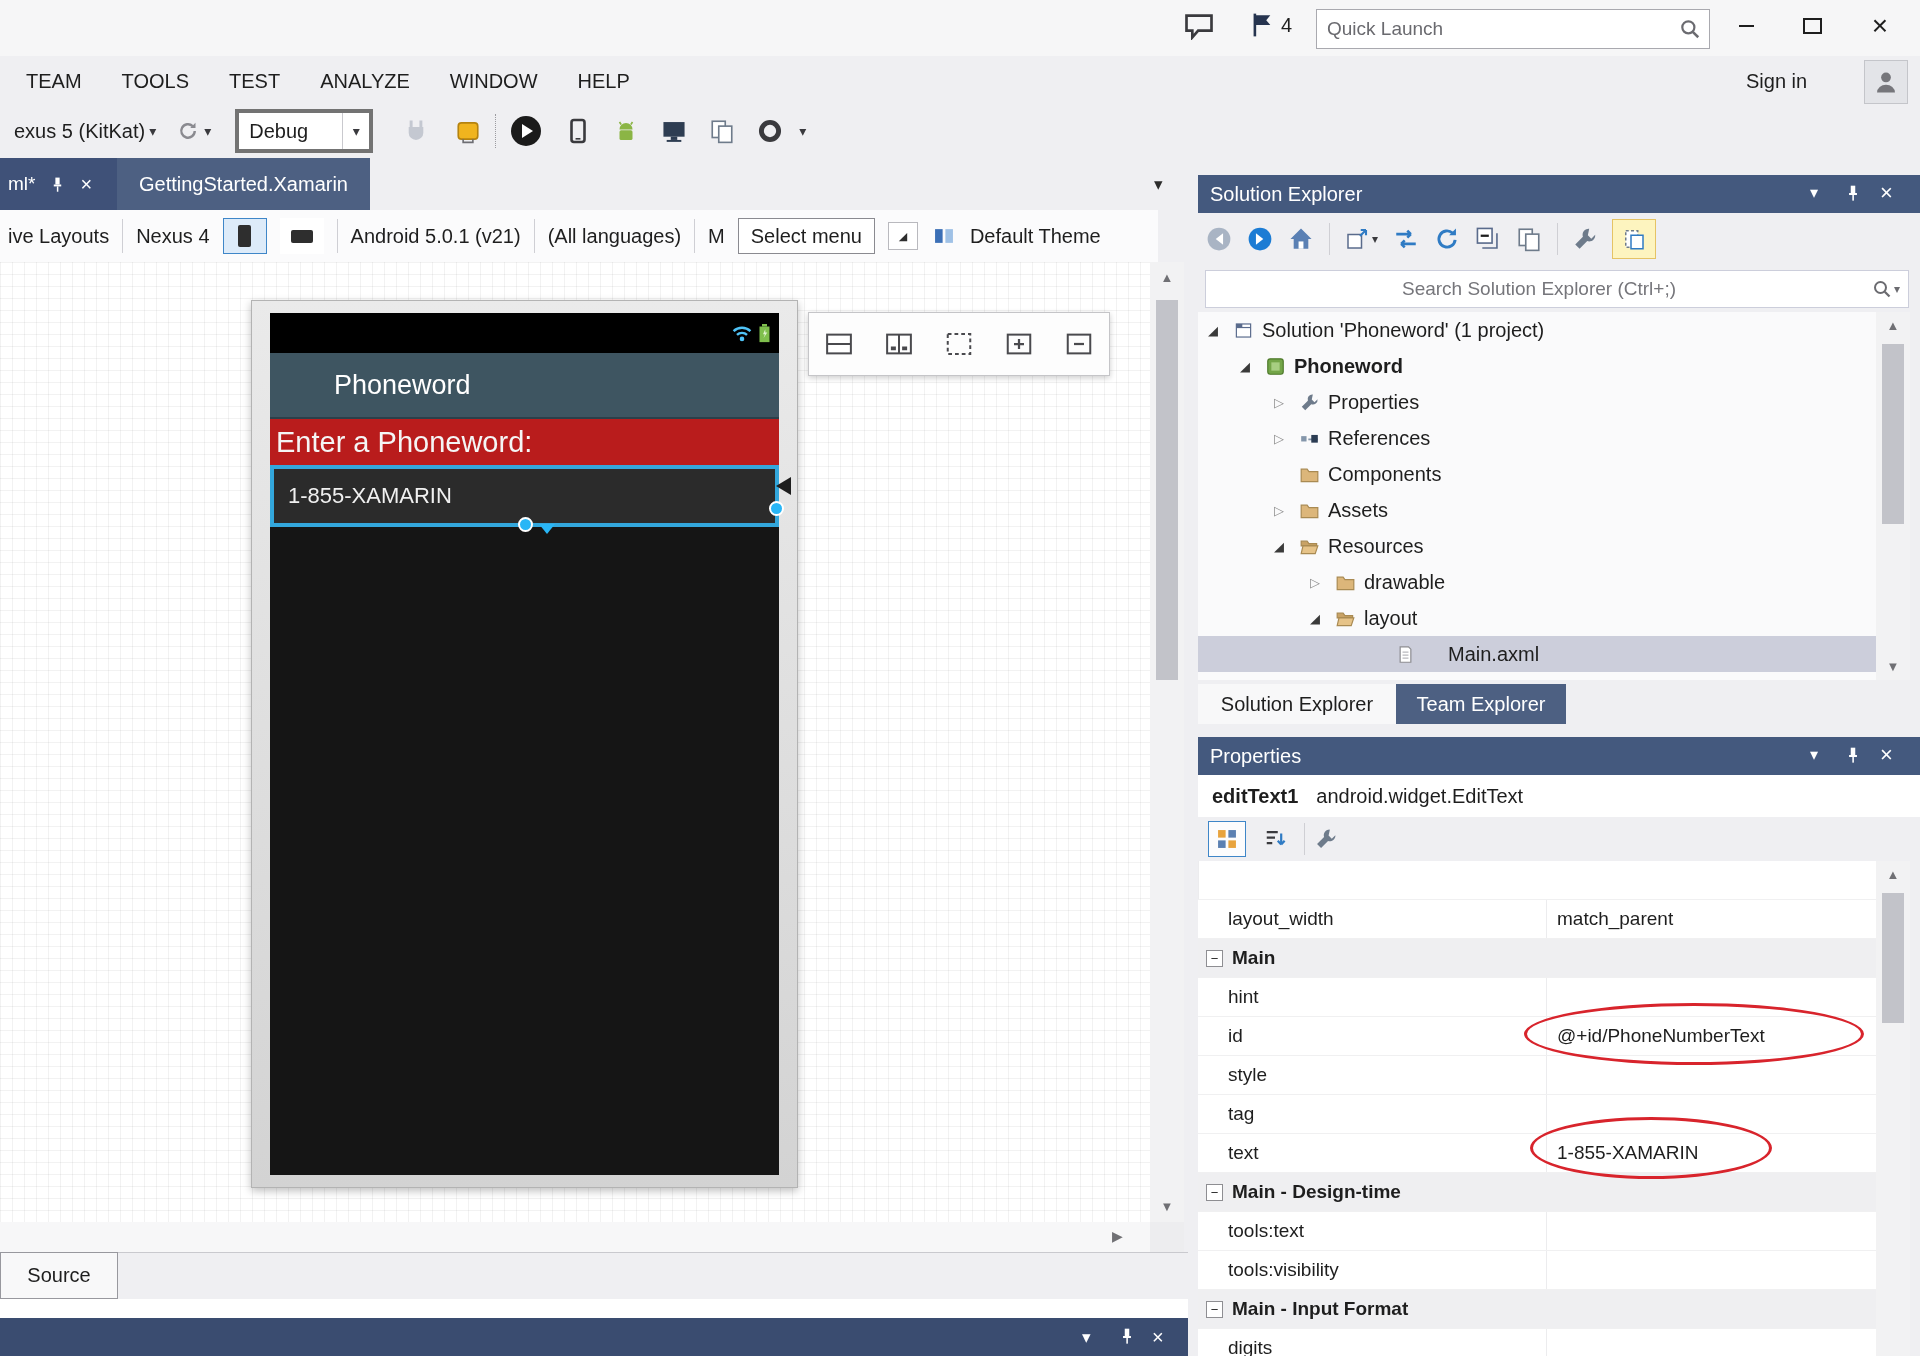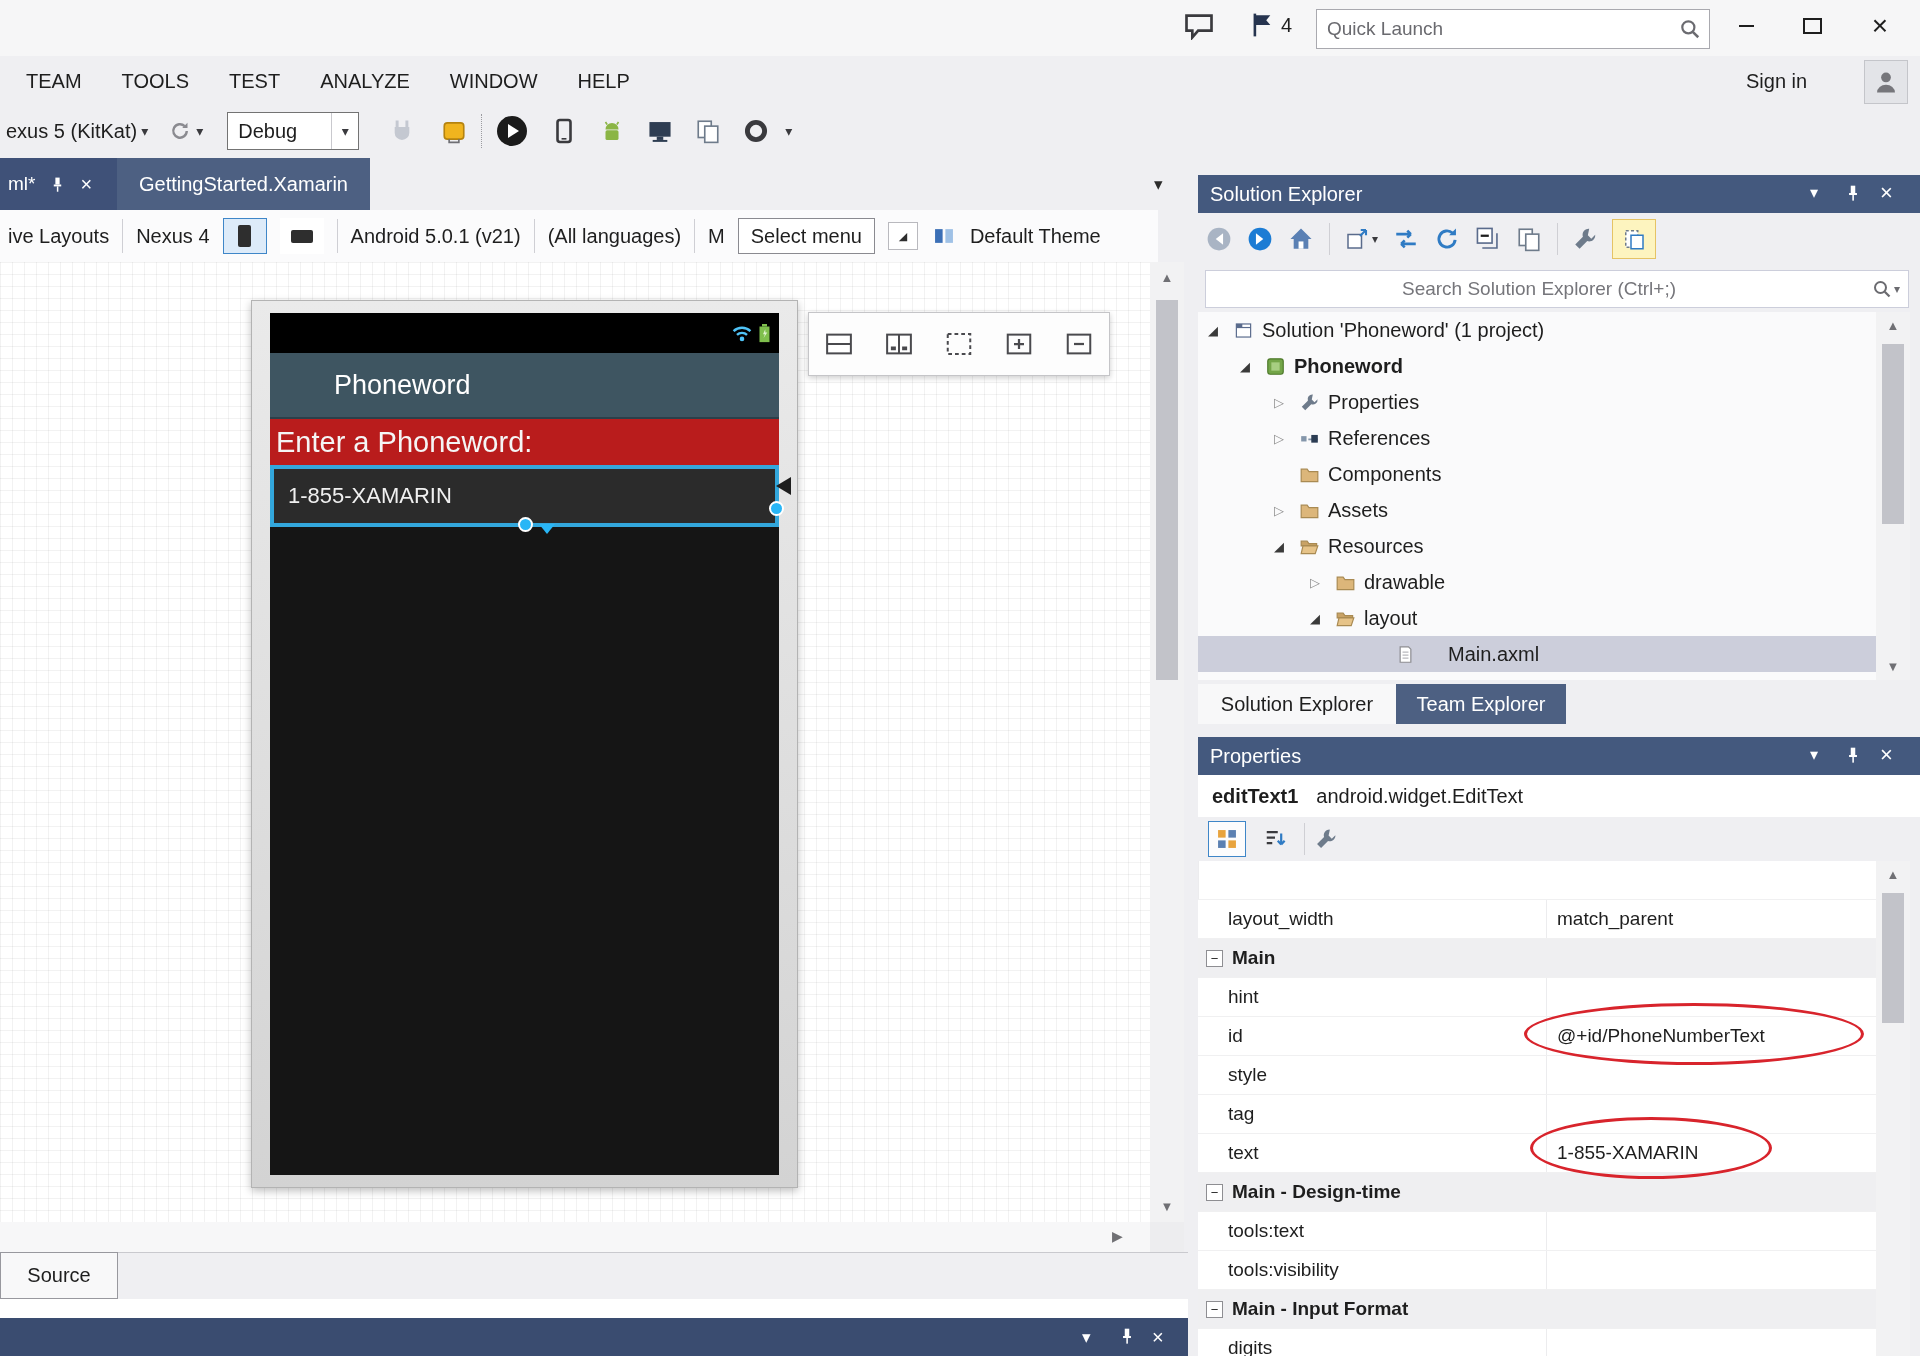--- a/index.html
+++ b/index.html
@@ -363,7 +363,7 @@
   </div>
 
   <div id="toolbar" class="abs">
-    <span style="margin-left:6px">exus 5 (KitKat)</span>
+    <span style="margin-left:14px">exus 5 (KitKat)</span>
     <span class="chev">▾</span>
     <svg width="24" height="24" style="margin-left:20px">
         <use href="#i-circ-arrow"></use>

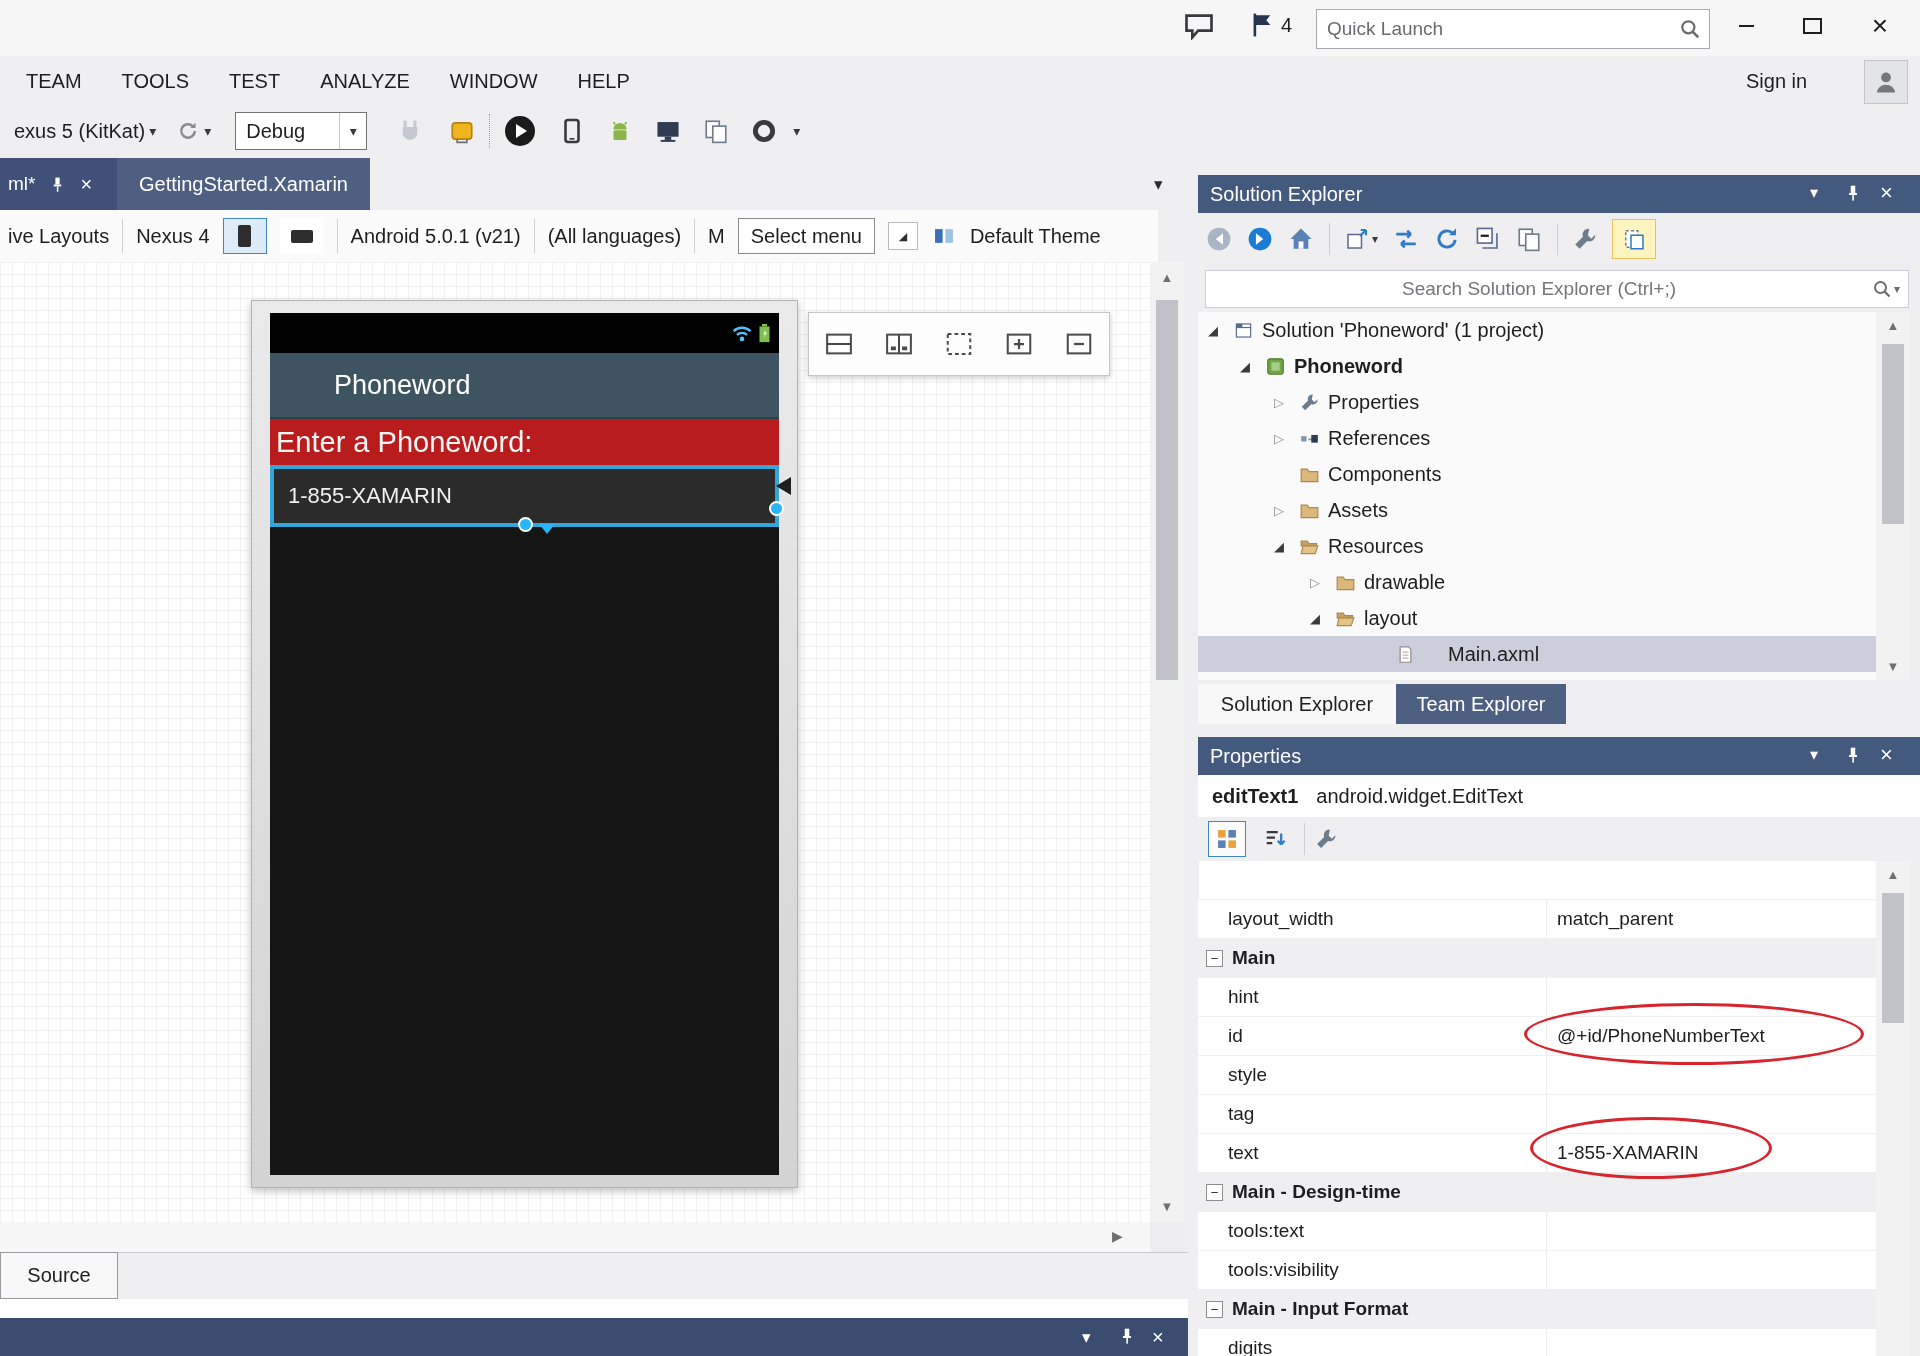--- a/index.html
+++ b/index.html
@@ -29,7 +29,7 @@
 
   
   #toolbar{left:0;top:106px;width:1920px;height:50px;display:flex;align-items:center;font-size:20px;}
-  .combo{height:36px;background:#FFF;border:1px solid #737373;display:flex;align-items:center;}
+  .combo{height:36px;background:#FFF;border:4px solid #737373;display:flex;align-items:center;}
   .combo .cval{padding:0 10px;}
   .combo .cdrop{width:26px;height:100%;border-left:1px solid #C9C9CE;display:flex;align-items:center;justify-content:center;
                 font-size:14px;color:#3A3A3E;}

